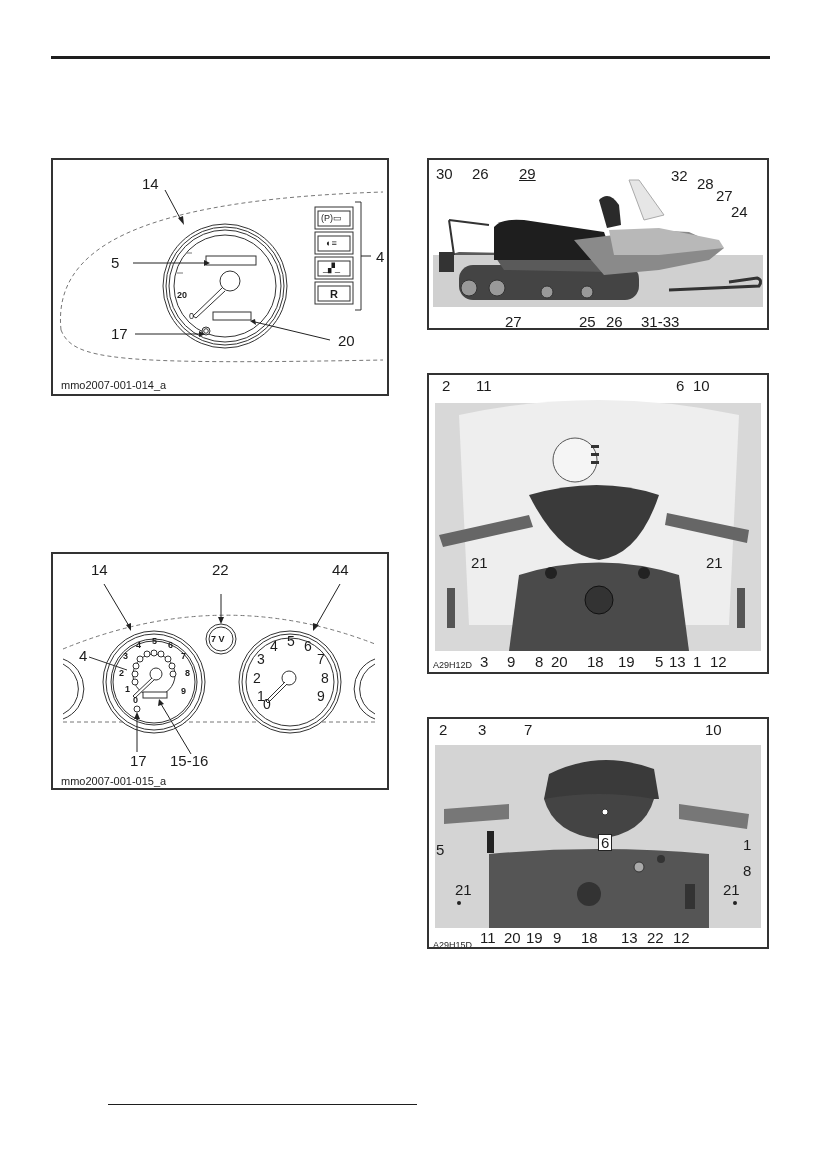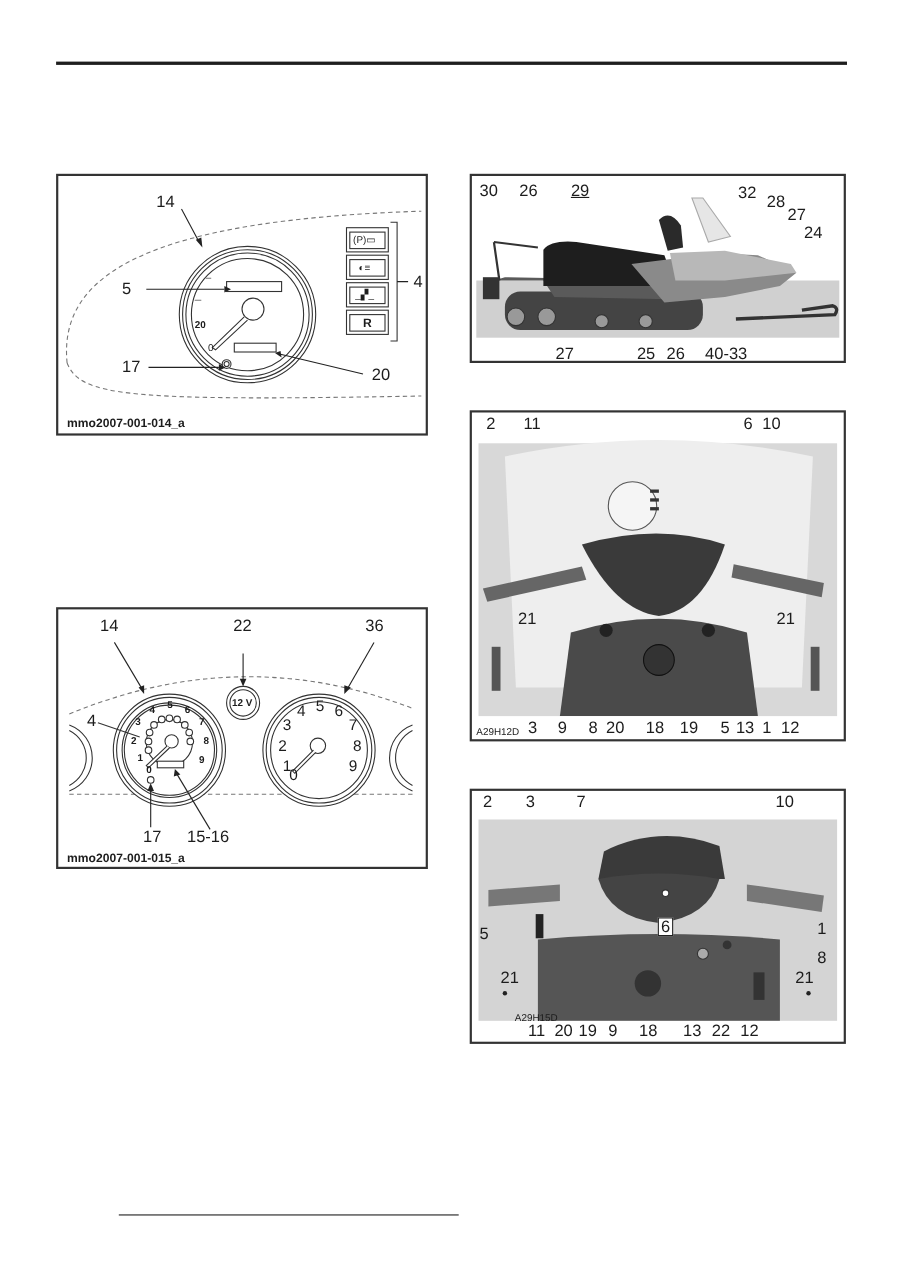--- a/index.html
+++ b/index.html
@@ -174,7 +174,7 @@
   <span class="lbl" style="left:76px;top:154px;">27</span>
   <span class="lbl" style="left:150px;top:154px;">25</span>
   <span class="lbl" style="left:177px;top:154px;">26</span>
-  <span class="lbl" style="left:212px;top:154px;">40-33</span>
+  <span class="lbl" style="left:212px;top:154px;">31-33</span>
 </div>
 
 <div class="fig" style="left:427px;top:373px;width:342px;height:301px;">

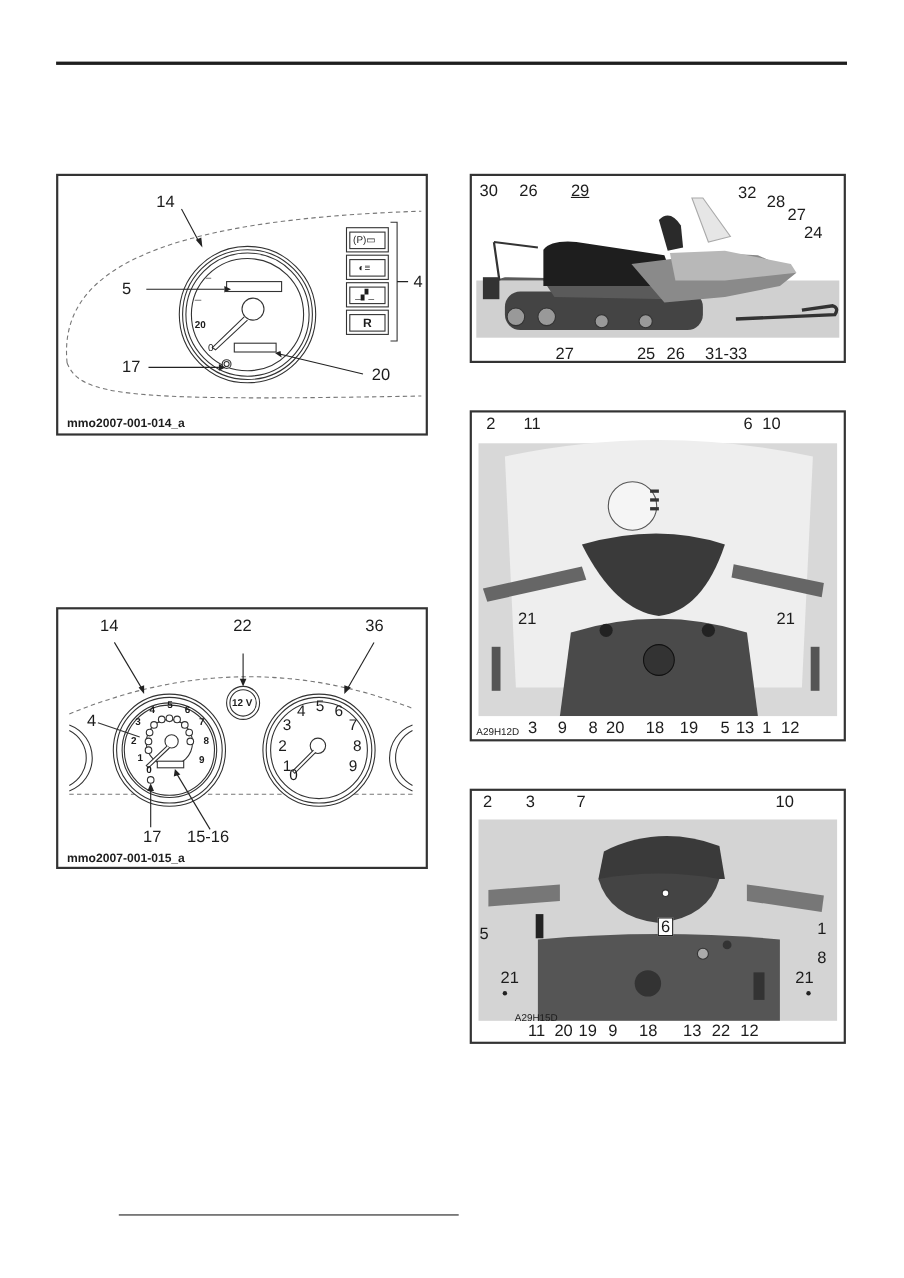--- a/index.html
+++ b/index.html
@@ -8,7 +8,7 @@
   .hr-foot { position:absolute; left:108px; top:1104px; width:309px; height:1px; background:#1e1e1e; }
   .fig { position:absolute; border:2px solid #333; background:#fff; box-sizing:border-box; overflow:hidden; }
   .lbl { position:absolute; font-size:15px; color:#1c1c1c; line-height:1; white-space:nowrap; }
-  .cap { position:absolute; font-size:11px; color:#1c1c1c; white-space:nowrap;font-weight:bold; }
+  .cap { position:absolute; font-size:11px; color:#1c1c1c; white-space:nowrap; }
   .cap-sm { position:absolute; font-size:9px; color:#1c1c1c; white-space:nowrap; }
   svg { position:absolute; left:0; top:0; }
 </style>

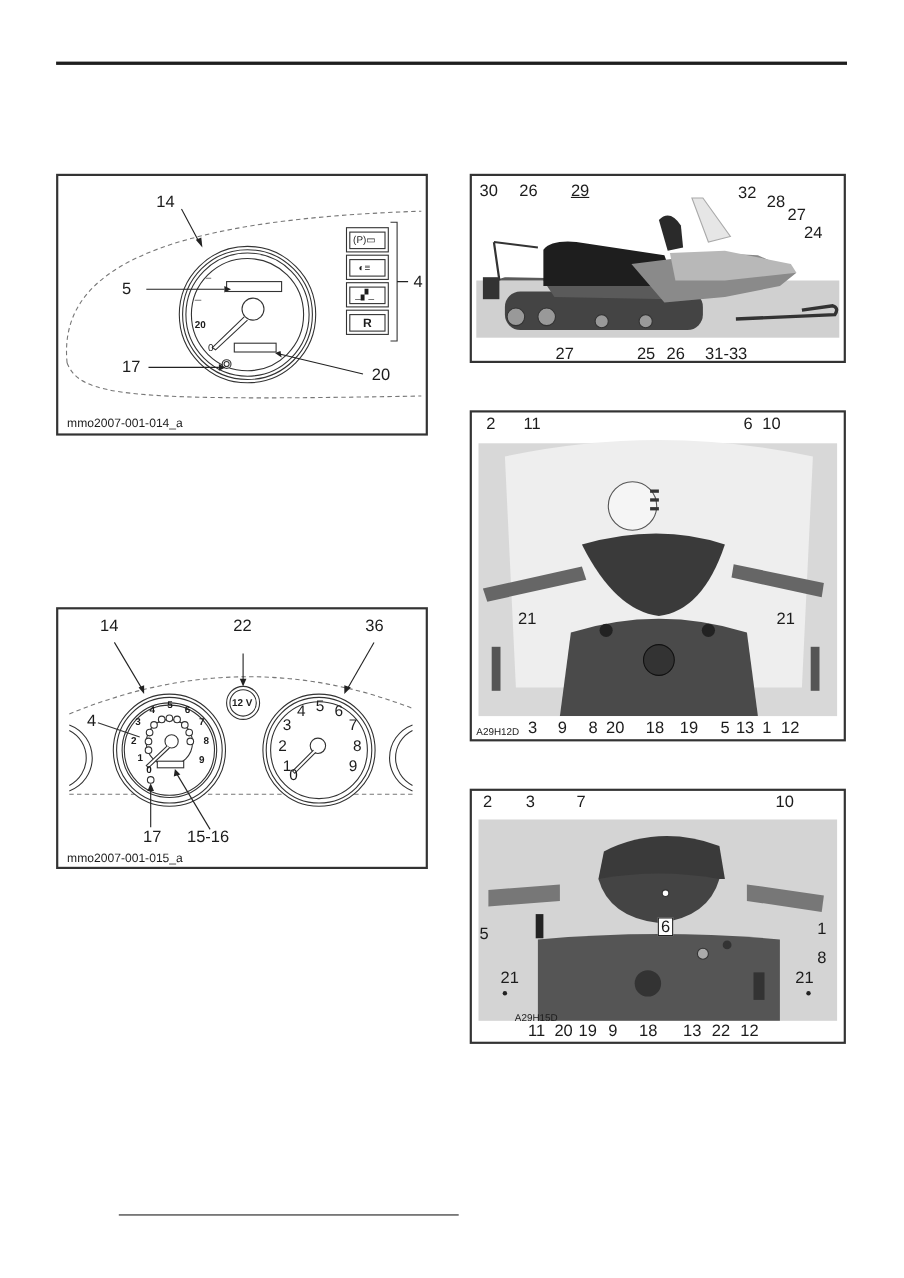--- a/index.html
+++ b/index.html
@@ -116,7 +116,7 @@
   </svg>
   <span class="lbl" style="left:38px;top:8px;">14</span>
   <span class="lbl" style="left:159px;top:8px;">22</span>
-  <span class="lbl" style="left:279px;top:8px;">36</span>
+  <span class="lbl" style="left:279px;top:8px;">44</span>
   <span class="lbl" style="left:26px;top:94px;">4</span>
   <span class="lbl" style="left:77px;top:199px;">17</span>
   <span class="lbl" style="left:117px;top:199px;">15-16</span>

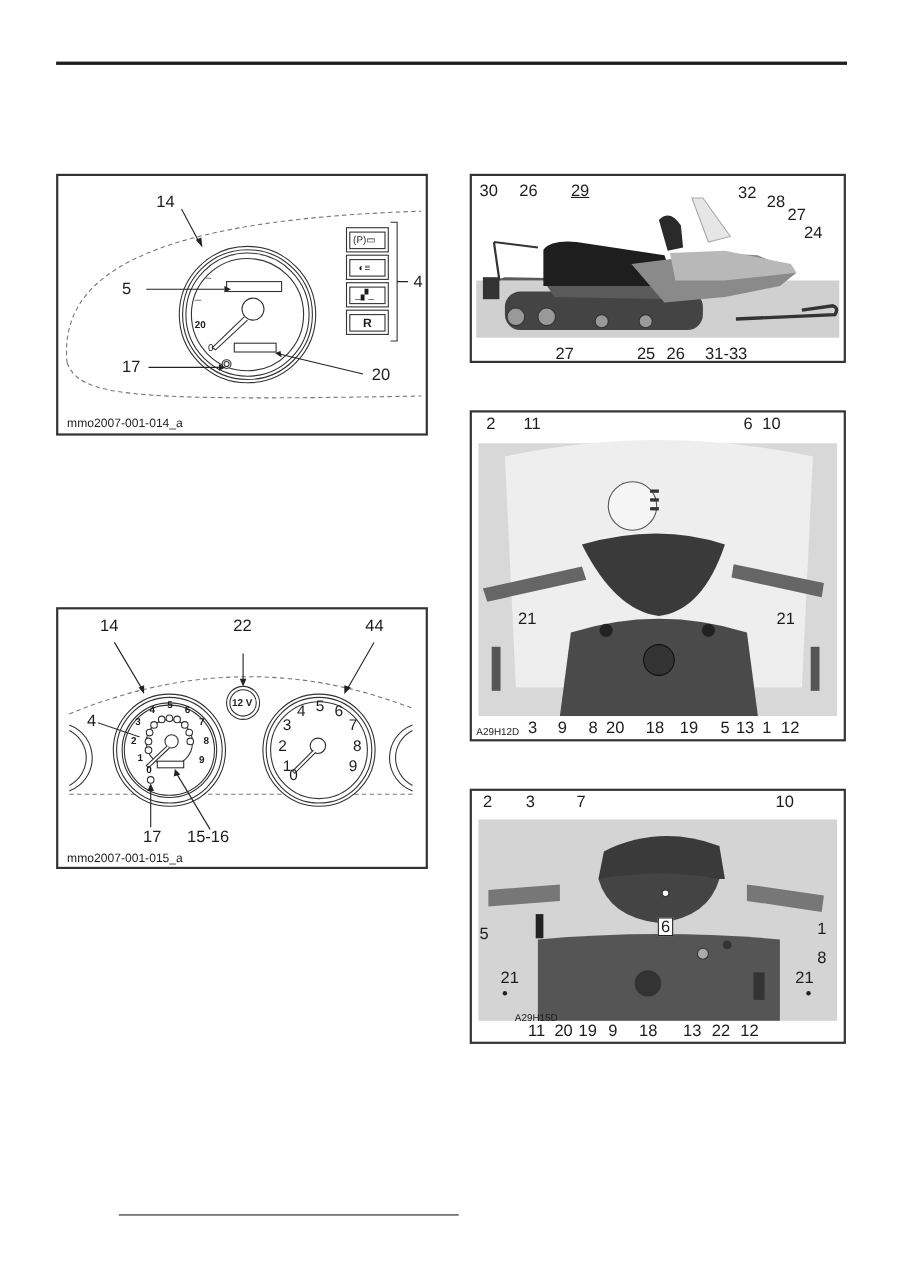--- a/index.html
+++ b/index.html
@@ -120,7 +120,7 @@
   <span class="lbl" style="left:26px;top:94px;">4</span>
   <span class="lbl" style="left:77px;top:199px;">17</span>
   <span class="lbl" style="left:117px;top:199px;">15-16</span>
-  <span class="cap-sm" style="left:158px;top:80px;font-weight:bold;">12 V</span>
+  <span class="cap-sm" style="left:158px;top:80px;font-weight:bold;">7 V</span>
 
   <span class="cap-sm" style="left:80px;top:141px;font-weight:bold;">0</span>
   <span class="cap-sm" style="left:72px;top:130px;font-weight:bold;">1</span>

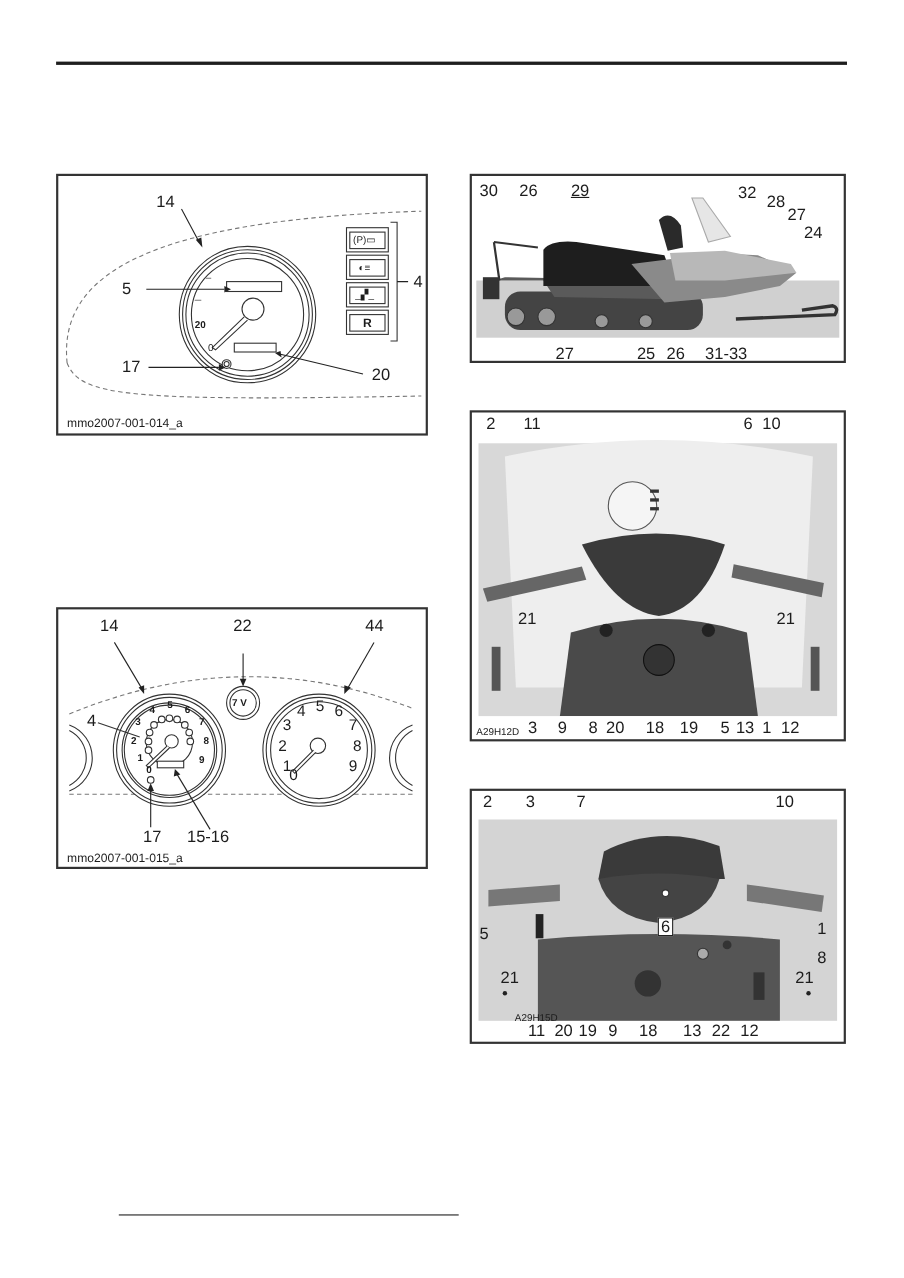--- a/index.html
+++ b/index.html
@@ -241,7 +241,7 @@
   <span class="lbl" style="left:314px;top:118px;">1</span>
   <span class="lbl" style="left:314px;top:144px;">8</span>
   <span class="lbl" style="left:169px;top:115px;background:#fff;border:1px solid #222;padding:0 2px;">6</span>
-  <span class="cap-sm" style="left:4px;top:201px;margin-left:35px;">A29H15D</span>
+  <span class="cap-sm" style="left:4px;top:221px;">A29H15D</span>
   <span class="lbl" style="left:51px;top:211px;">11</span>
   <span class="lbl" style="left:75px;top:211px;">20</span>
   <span class="lbl" style="left:97px;top:211px;">19</span>

